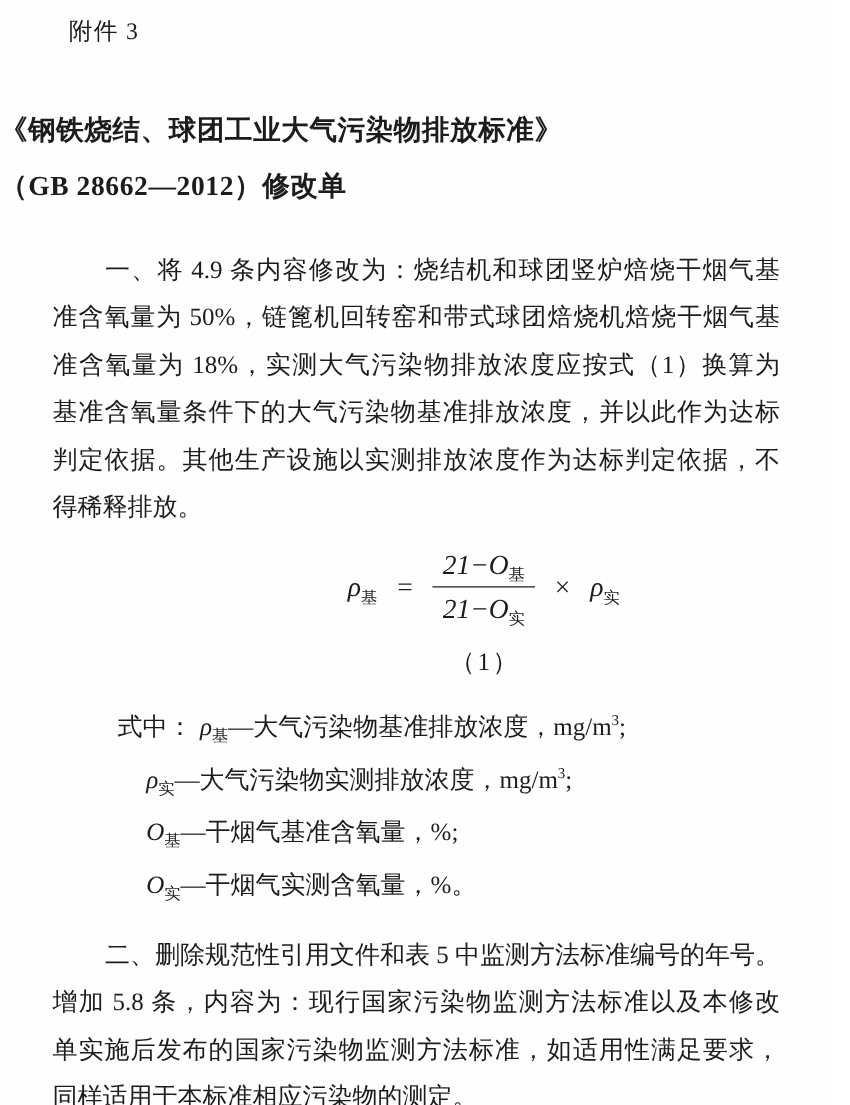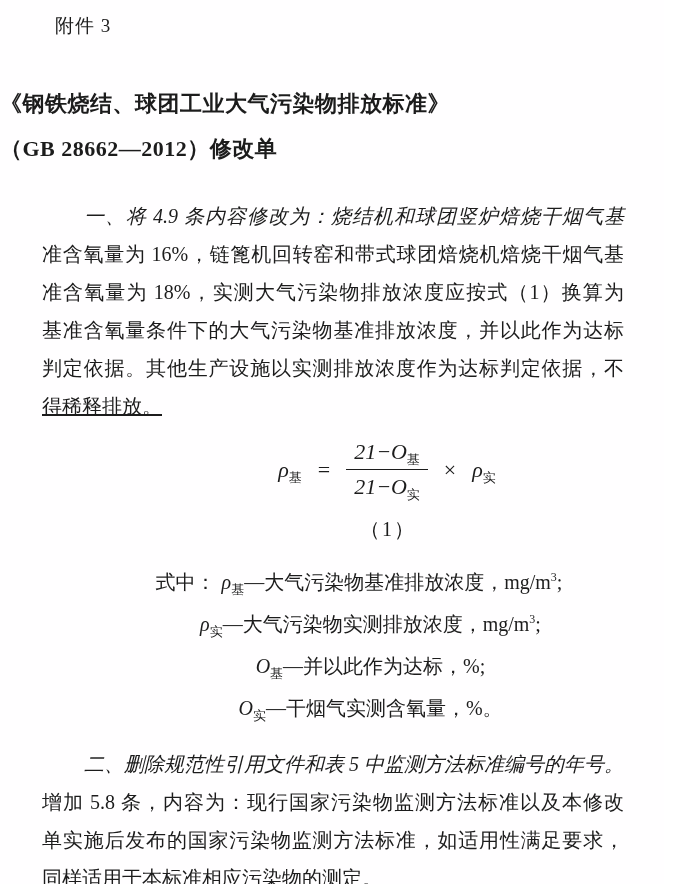--- a/index.html
+++ b/index.html
@@ -44,7 +44,7 @@
     text-align-last: left;
     text-decoration: underline;
   }
-  .body-para .line.indent { padding-left: 42px; font-style: italic; }
+  .body-para .line.indent { padding-left: 42px; }
   .formula-wrap {
     margin-top: 14px;
     text-align: center;

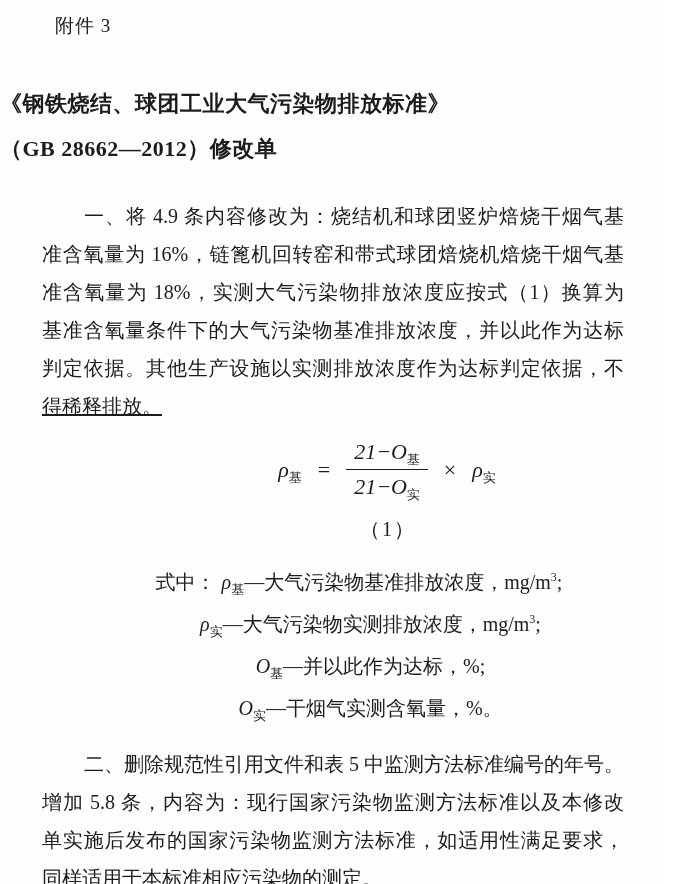--- a/index.html
+++ b/index.html
@@ -110,7 +110,7 @@
 
   <div class="body-para">
     <div class="line indent">一、将 4.9 条内容修改为：烧结机和球团竖炉焙烧干烟气基</div>
-    <div class="line">准含氧量为 16%，链篦机回转窑和带式球团焙烧机焙烧干烟气基</div>
+    <div class="line">准含氧量为 50%，链篦机回转窑和带式球团焙烧机焙烧干烟气基</div>
     <div class="line">准含氧量为 18%，实测大气污染物排放浓度应按式（1）换算为</div>
     <div class="line">基准含氧量条件下的大气污染物基准排放浓度，并以此作为达标</div>
     <div class="line">判定依据。其他生产设施以实测排放浓度作为达标判定依据，不</div>

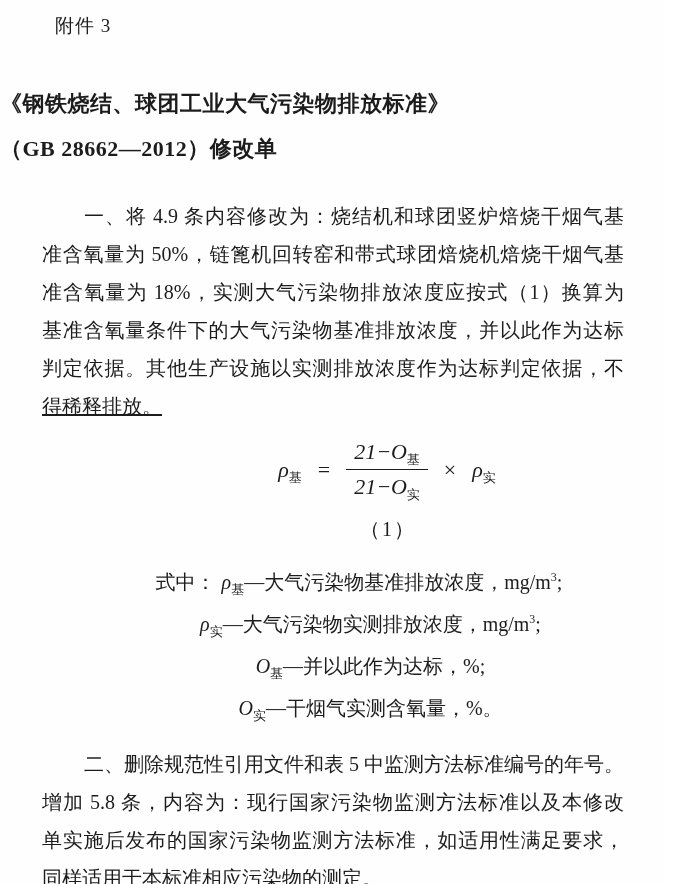--- a/index.html
+++ b/index.html
@@ -42,7 +42,6 @@
   .body-para .line.last {
     text-align: left;
     text-align-last: left;
-    text-decoration: underline;
   }
   .body-para .line.indent { padding-left: 42px; }
   .formula-wrap {

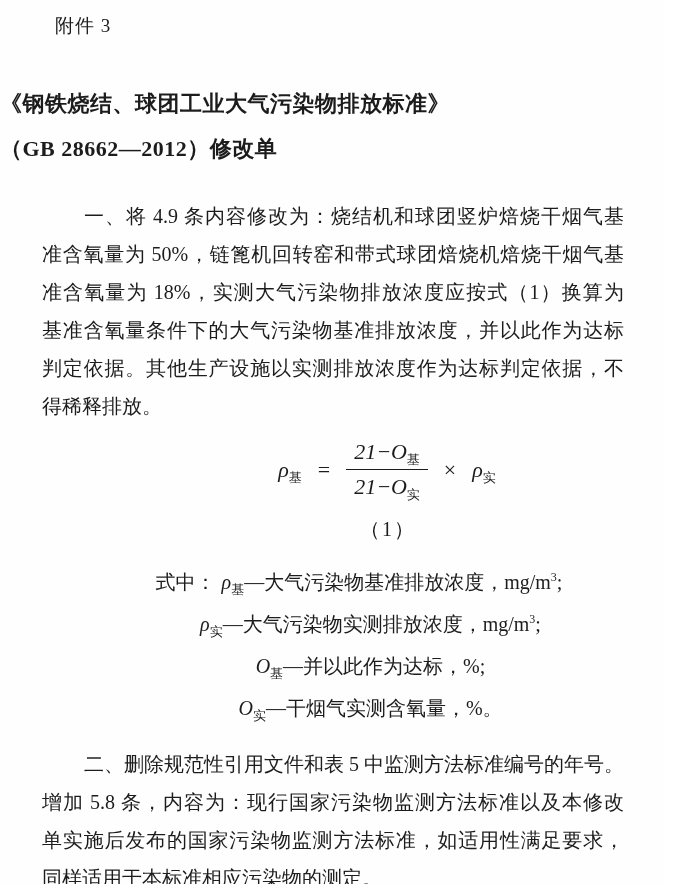--- a/index.html
+++ b/index.html
@@ -86,7 +86,7 @@
     font-size: 20px;
     line-height: 42px;
   }
-  .where-line { padding-left: 75px; white-space: nowrap; text-align: center; }
+  .where-line { padding-left: 75px; white-space: nowrap; }
   .where-line.first { padding-left: 52px; }
   .where-label { margin-right: 6px; }
   sup.unit {

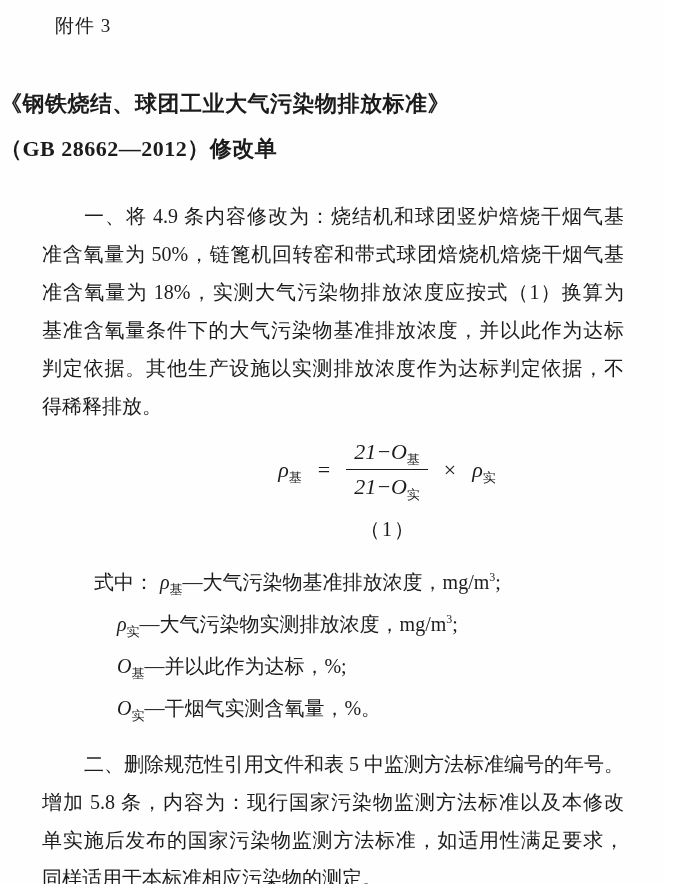--- a/index.html
+++ b/index.html
@@ -139,7 +139,7 @@
       <span class="sym">ρ</span><sub class="cjk">实</sub><span>—大气污染物实测排放浓度，mg/m</span><sup class="unit">3</sup><span>;</span>
     </div>
     <div class="where-line">
-      <span class="sym">O</span><sub class="cjk">基</sub><span>—并以此作为达标，%;</span>
+      <span class="sym">O</span><sub class="cjk">基</sub><span>—干烟气基准含氧量，%;</span>
     </div>
     <div class="where-line">
       <span class="sym">O</span><sub class="cjk">实</sub><span>—干烟气实测含氧量，%。</span>

